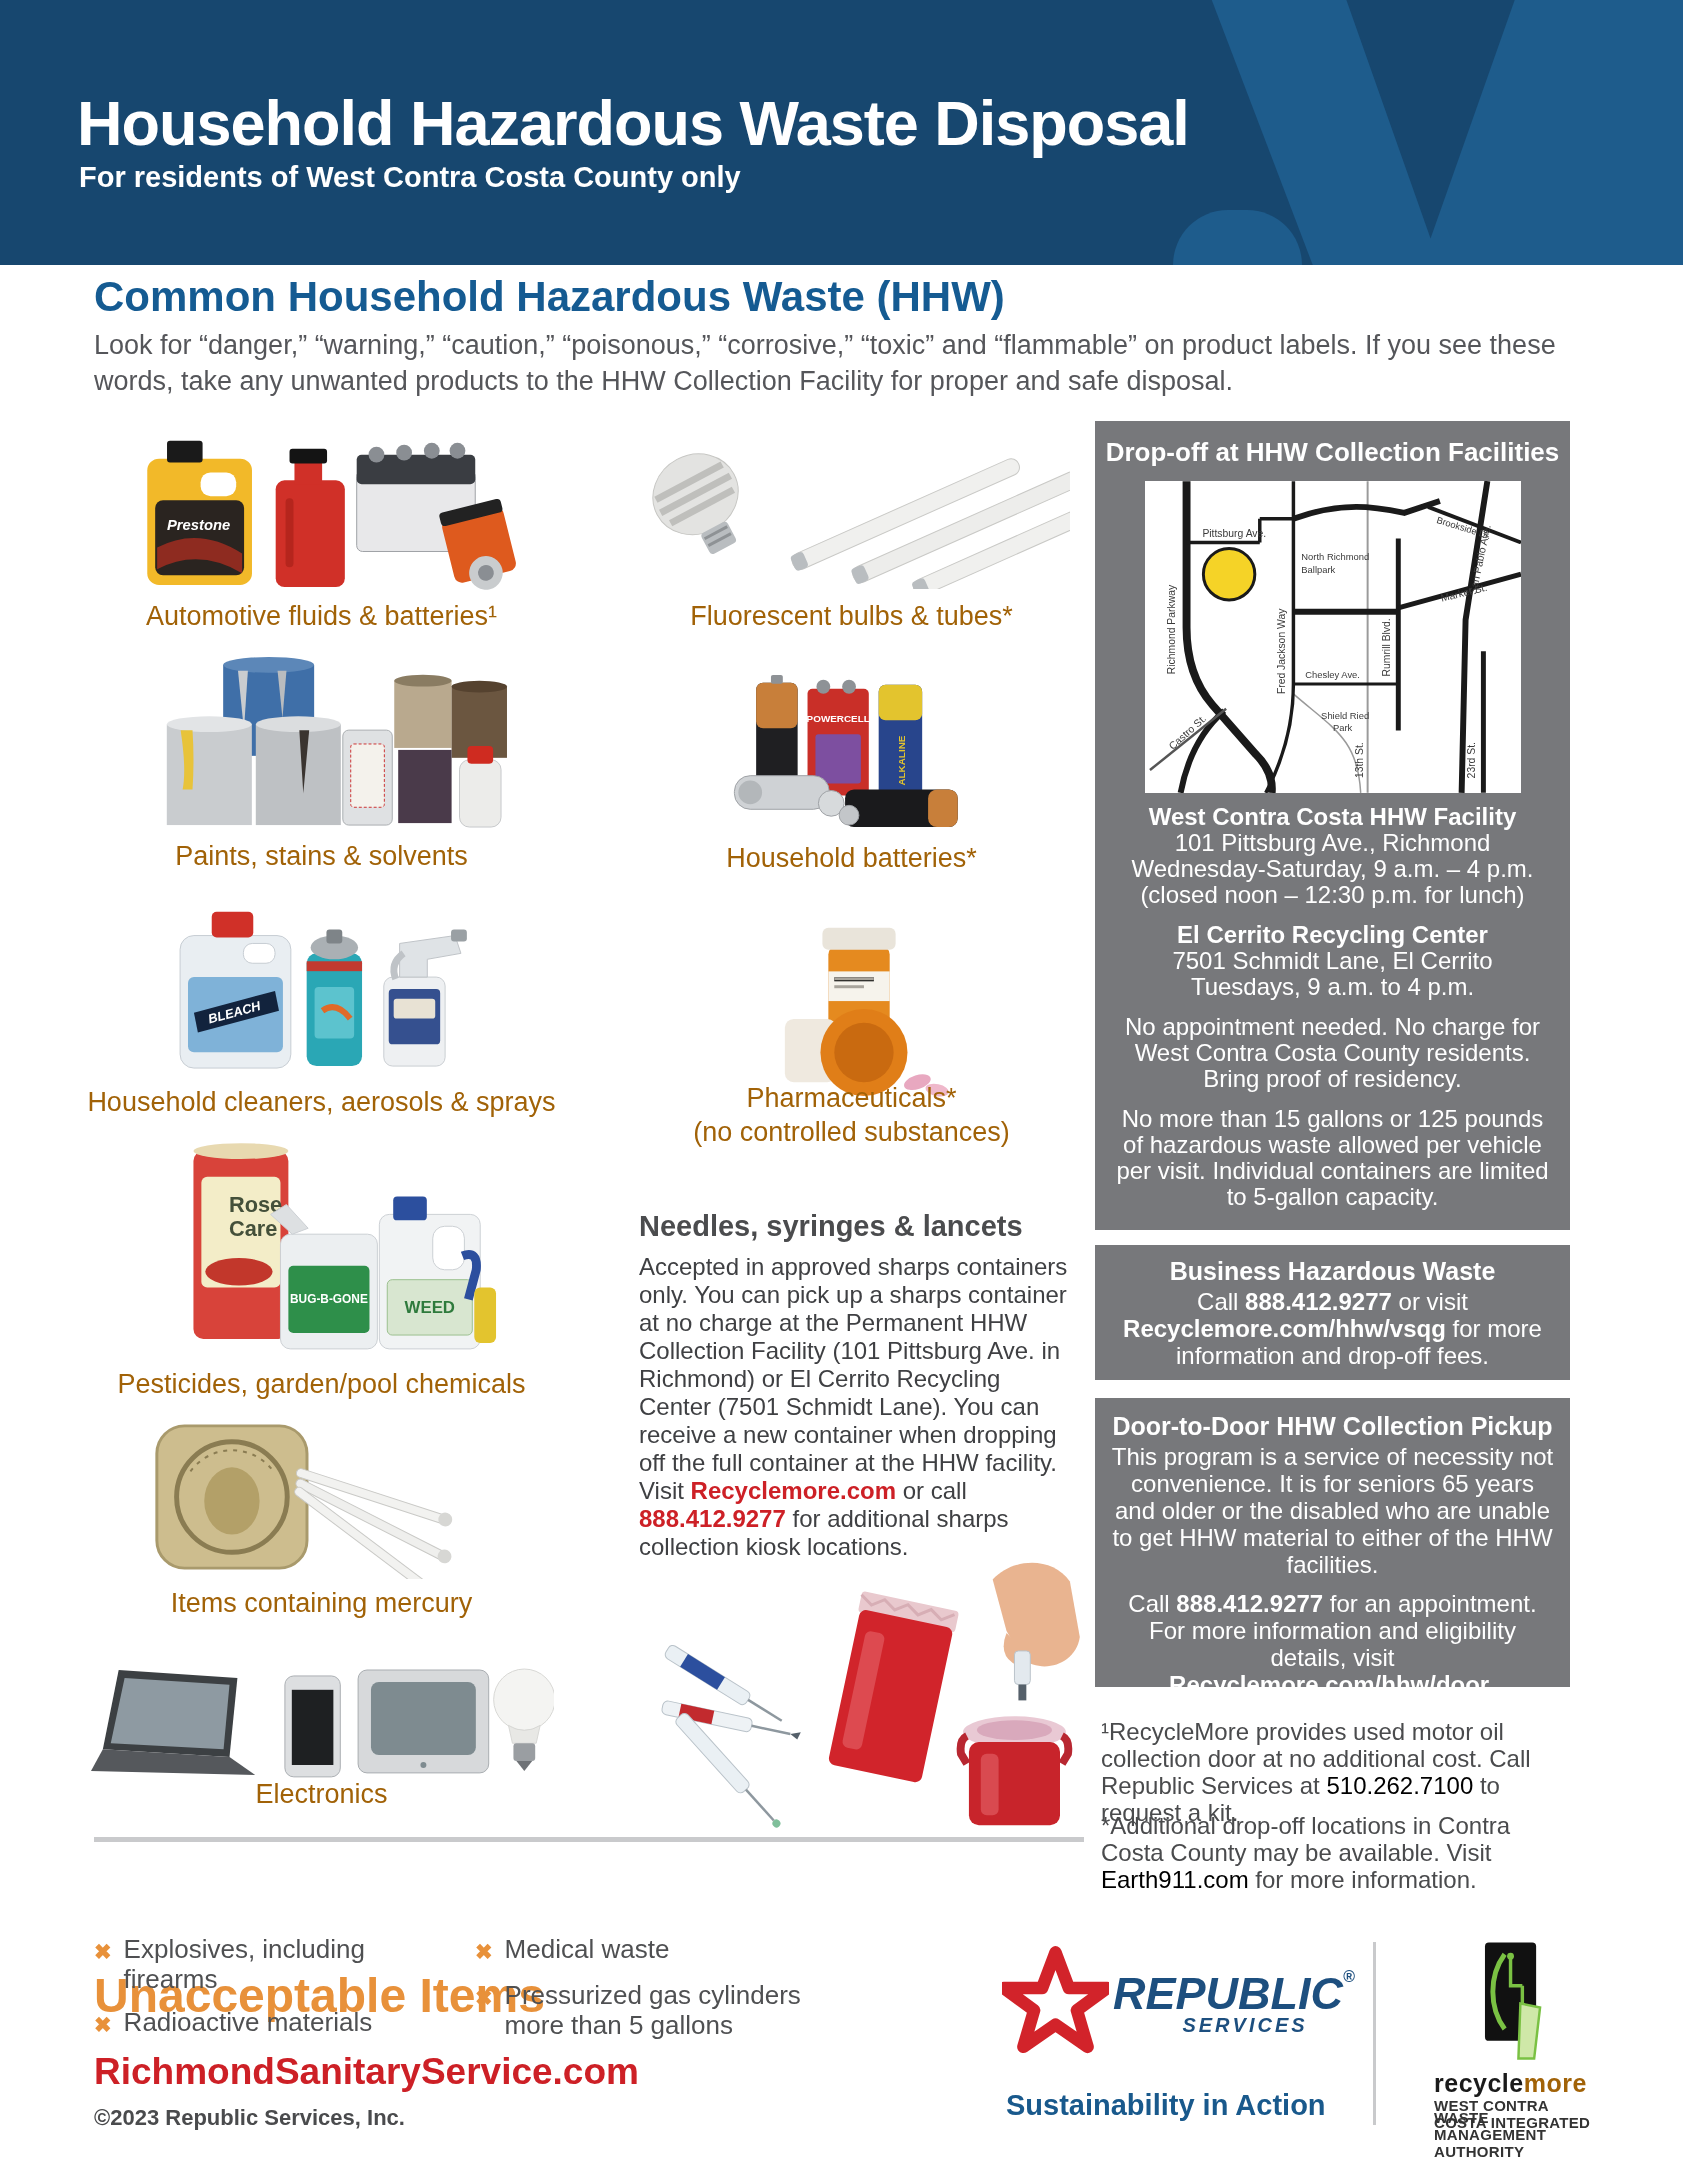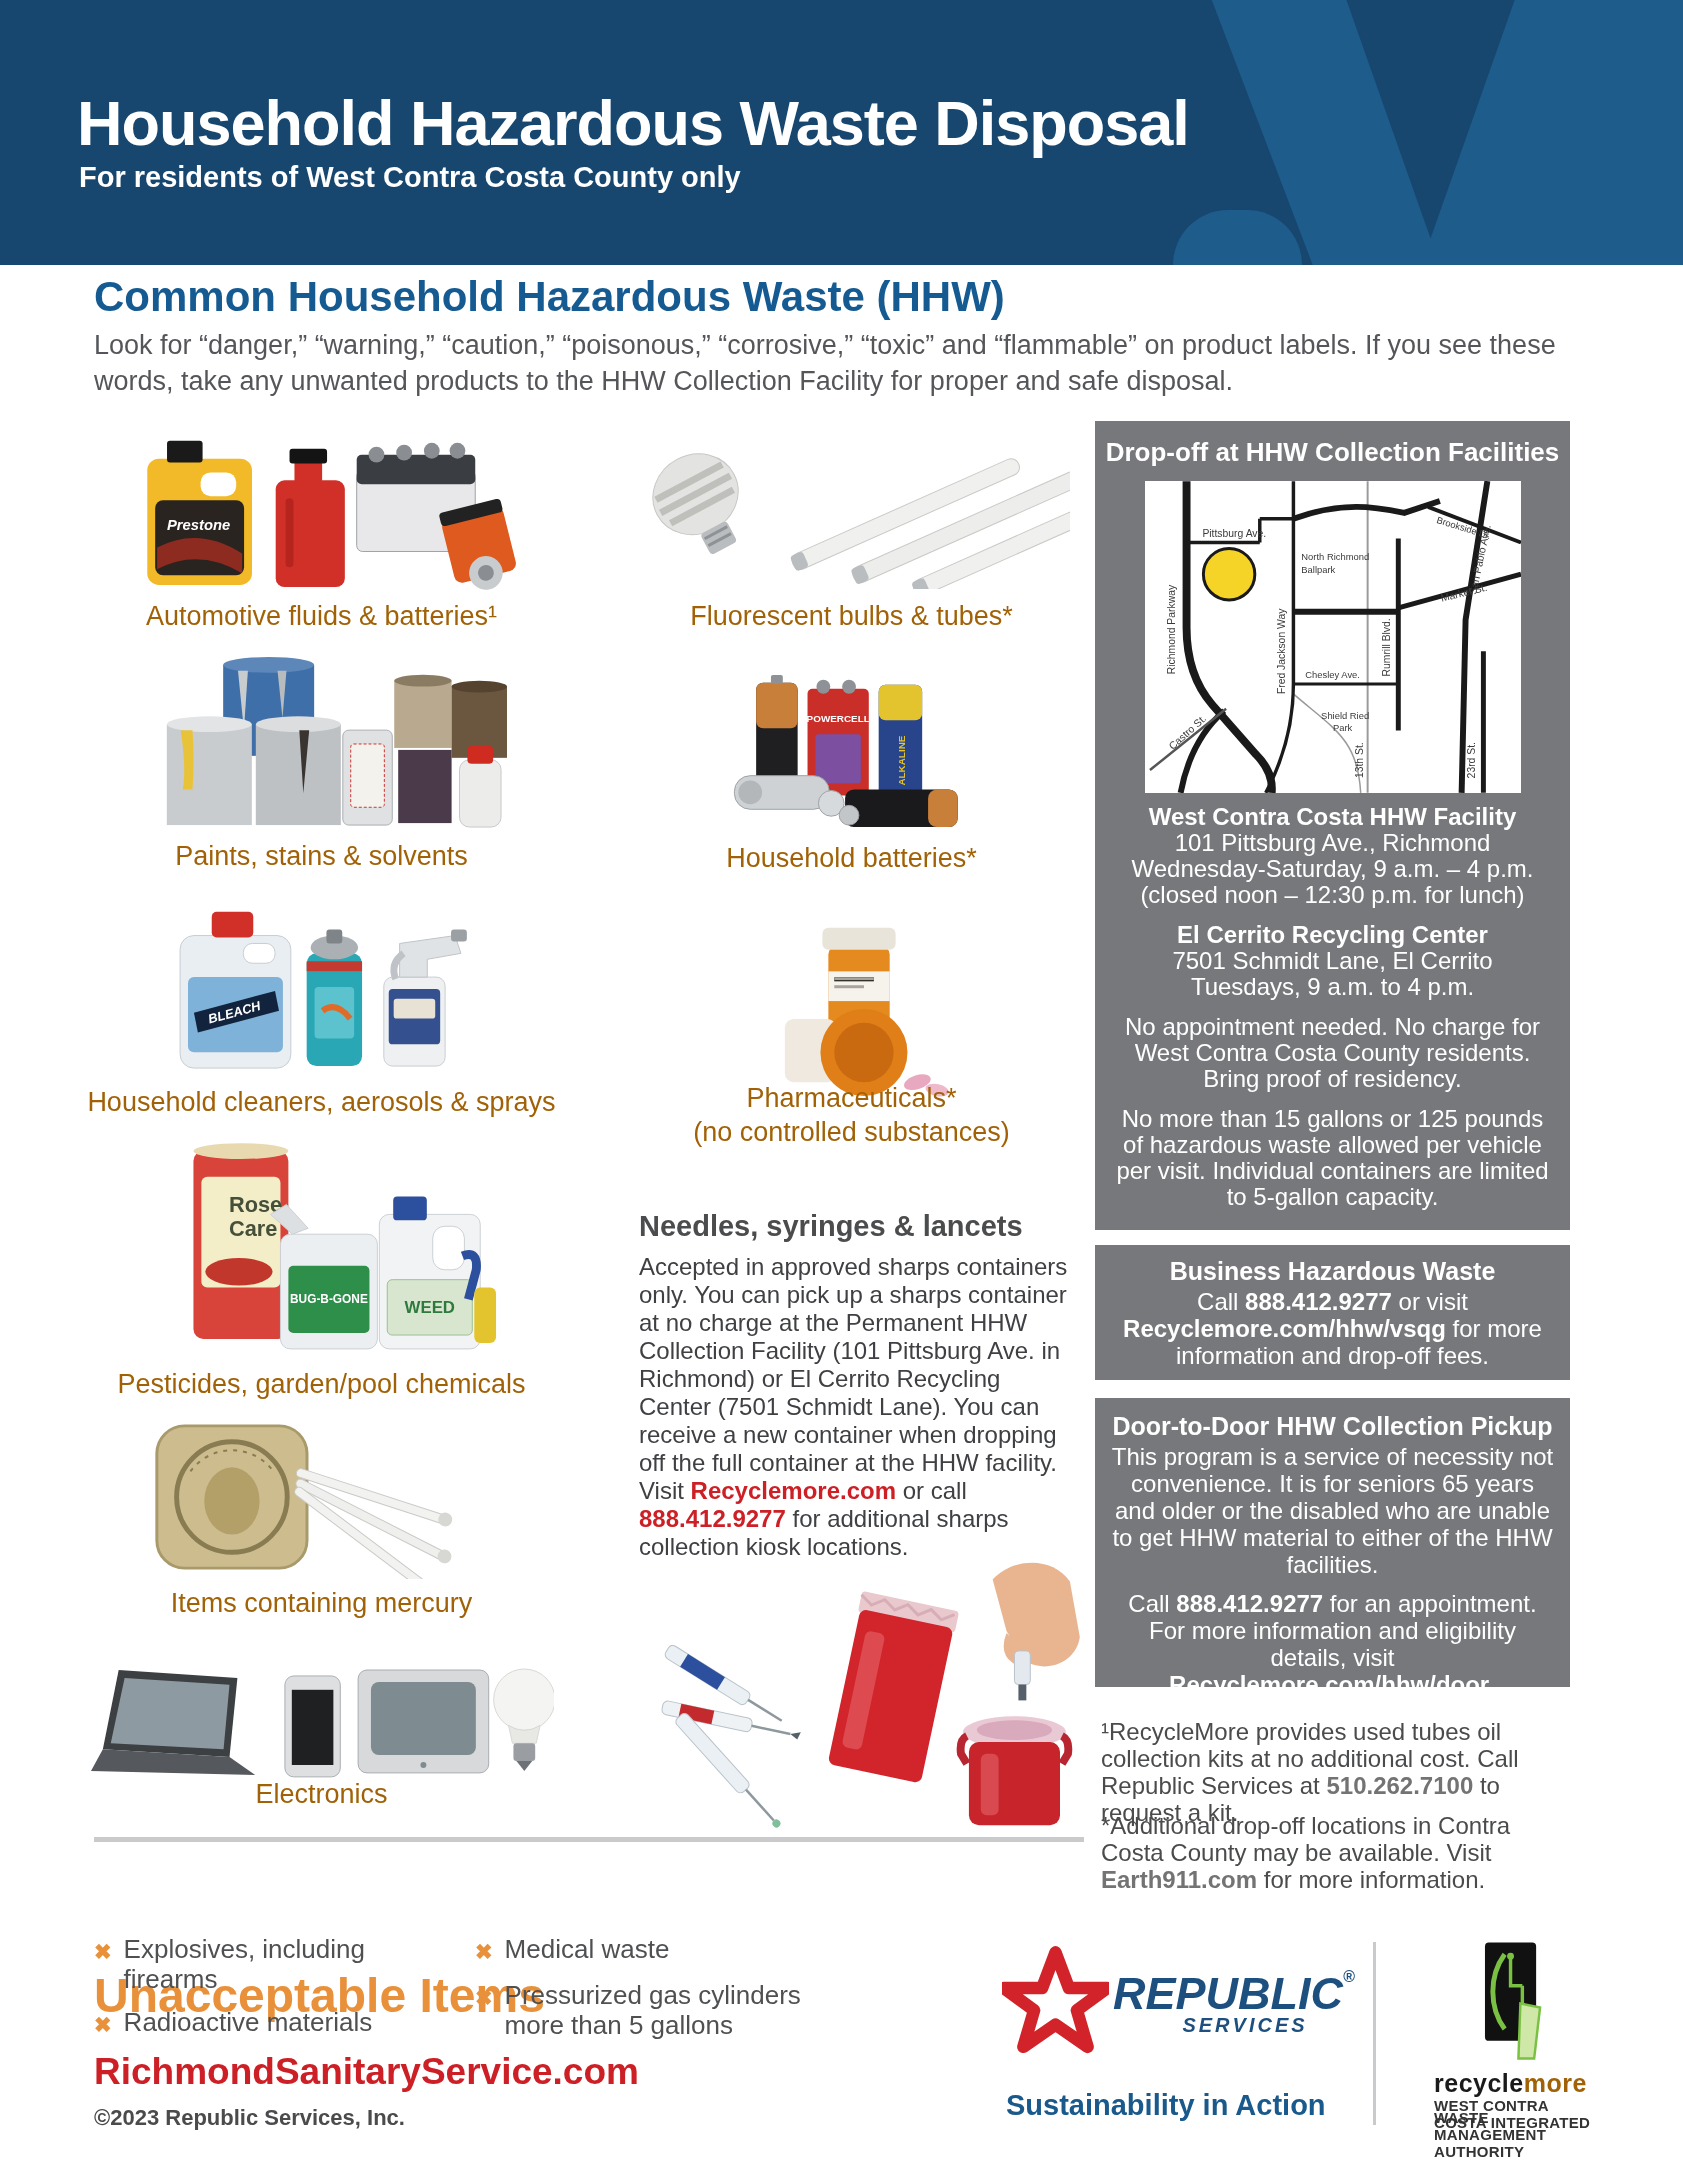--- a/index.html
+++ b/index.html
@@ -443,7 +443,7 @@
   </aside>
 
   <p class="footnote fn1" style="margin:0;">
-    <span>¹RecycleMore provides used tubes oil collection kits at no additional cost. Call Republic Services at </span><span class="fn-red">510.262.7100</span><span> to request a kit.</span>
+    <span>¹RecycleMore provides used motor oil collection door at no additional cost. Call Republic Services at </span><span class="fn-red">510.262.7100</span><span> to request a kit.</span>
   </p>
   <p class="footnote fn2" style="margin:0;">
     <span>*Additional drop-off locations in Contra Costa County may be available. Visit </span><span class="fn-red">Earth911.com</span><span> for more information.</span>

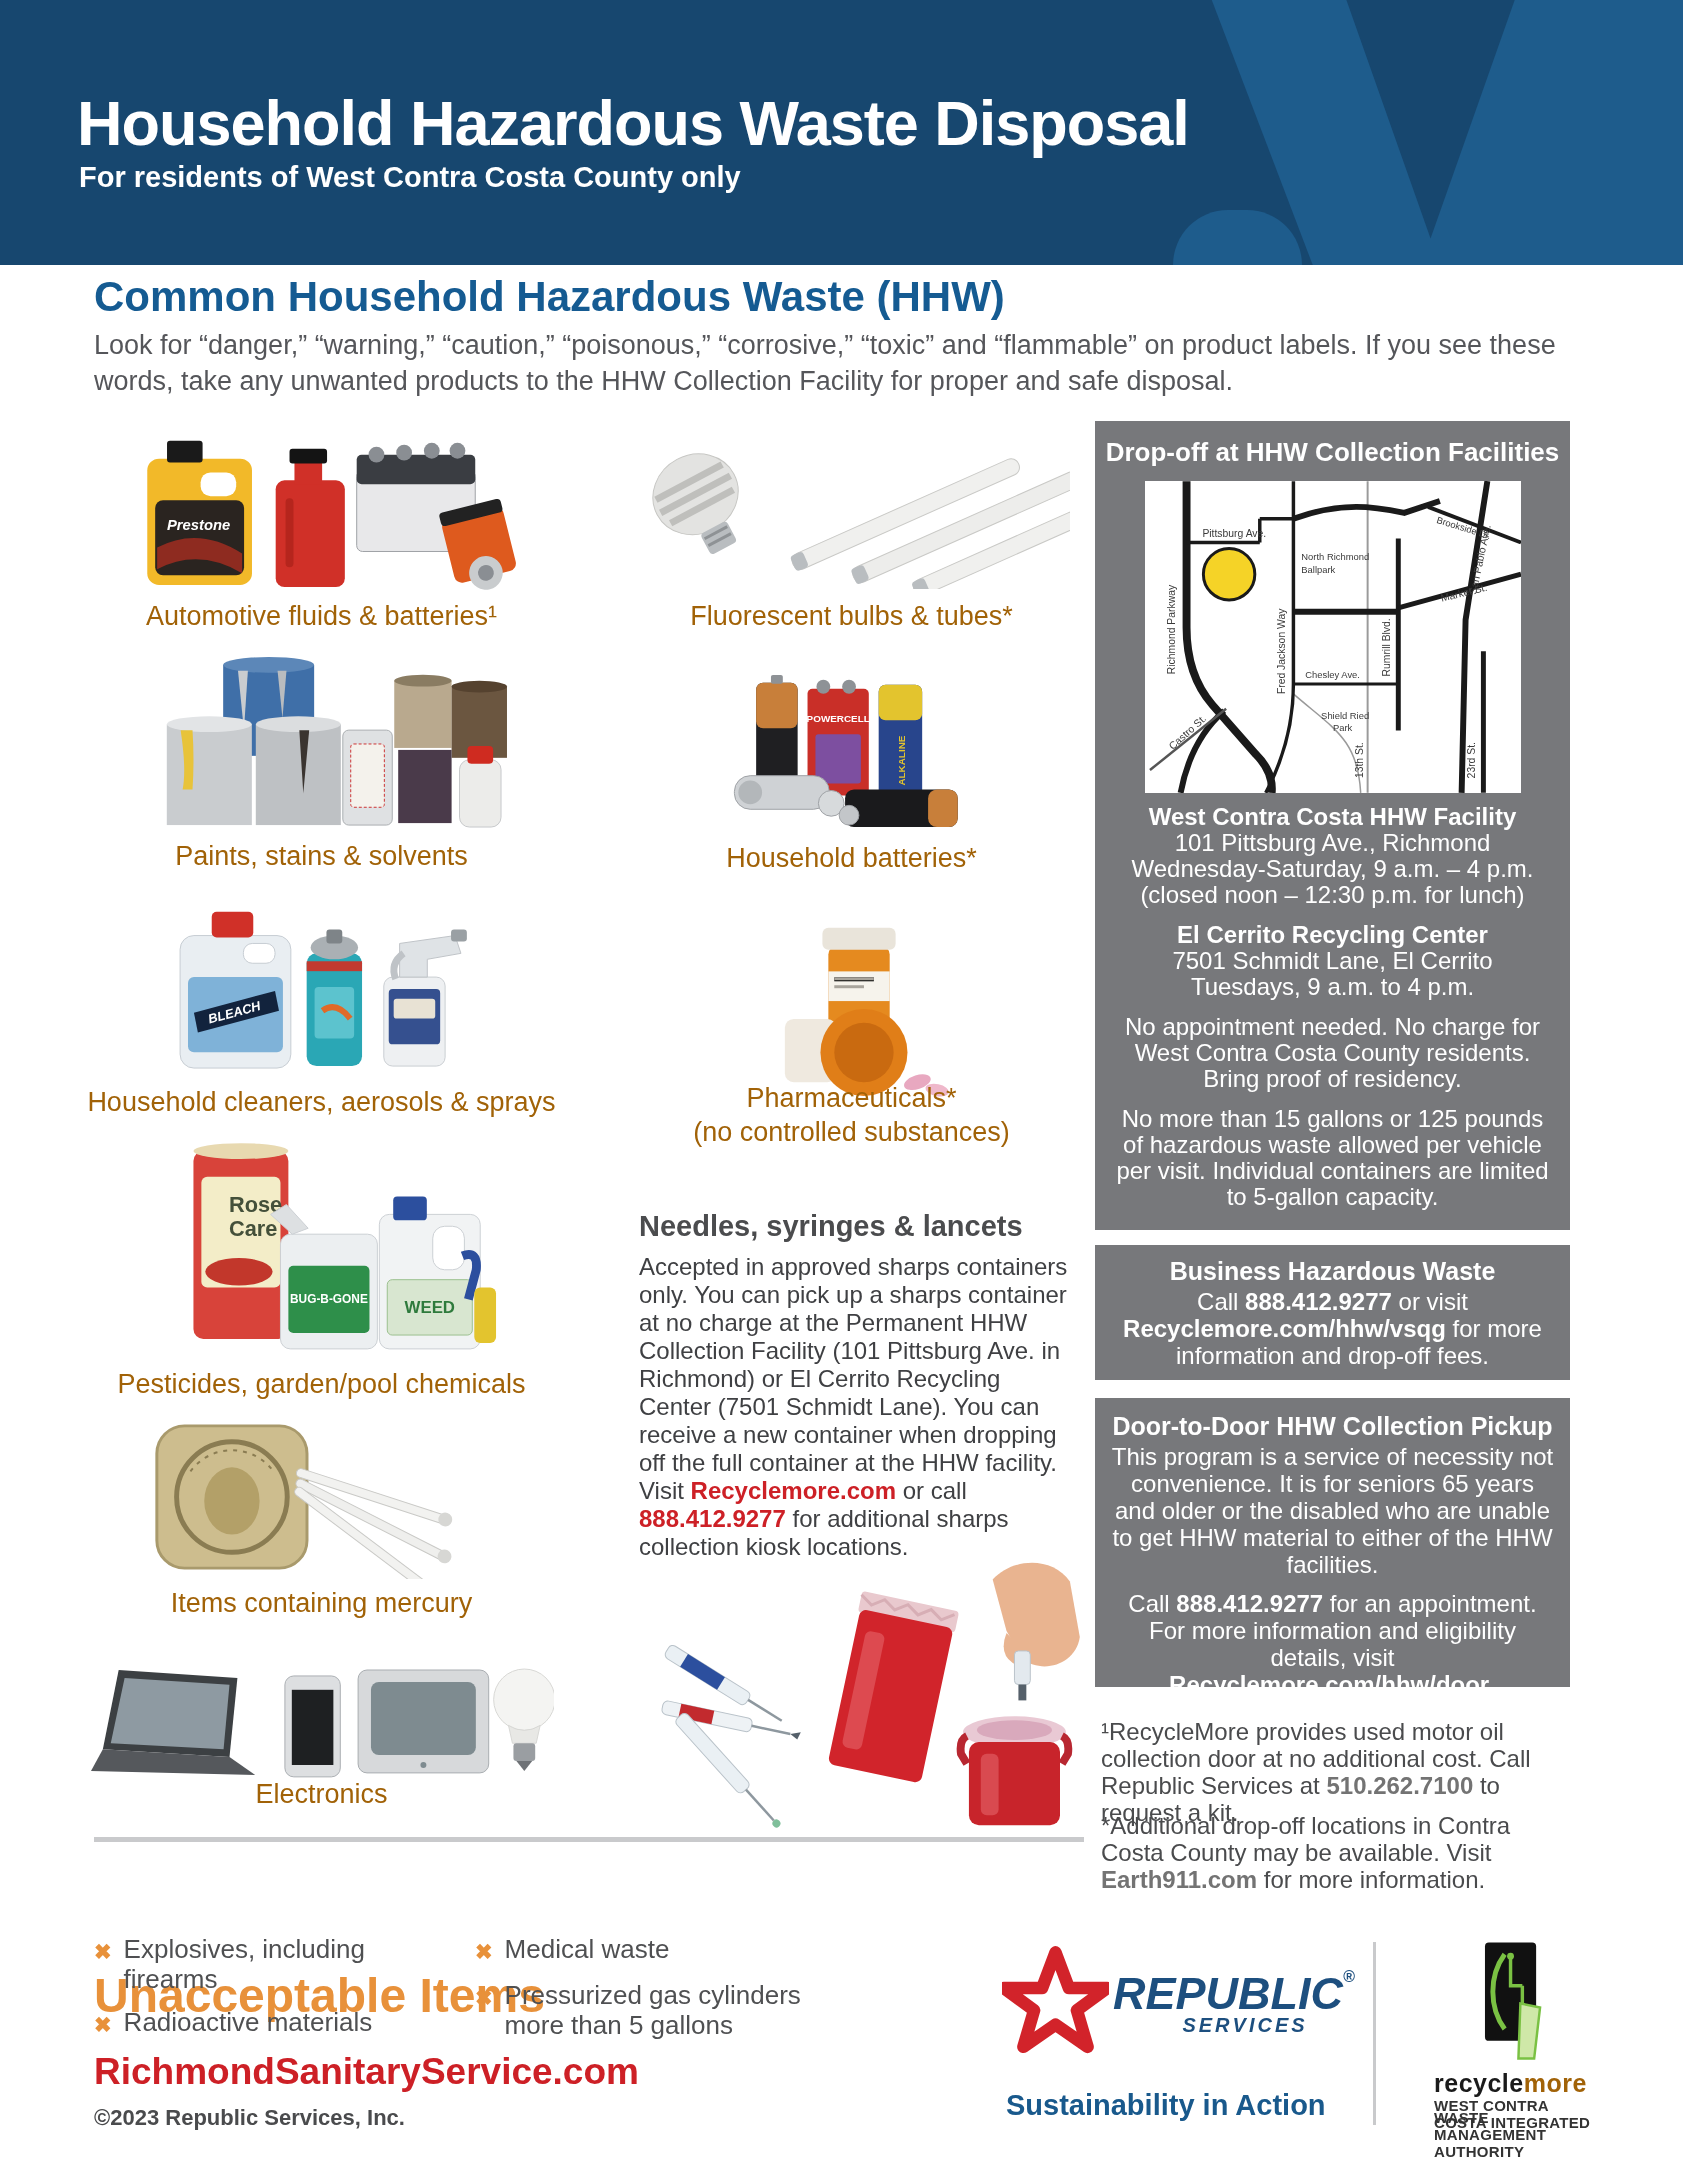--- a/index.html
+++ b/index.html
@@ -53,7 +53,7 @@
   .footnote{position:absolute;left:1101px;width:473px;font-size:24px;line-height:27px;color:#4A4B4D;}
   .fn1{top:1718px;}
   .fn2{top:1812px;}
-  .fn-red{color:#737373;font-weight:700;}
+  .fn-red{color:#000000;font-weight:400;}
 
   
   .divider{position:absolute;left:94px;top:1837px;width:990px;height:5px;background:#C9CACC;}

